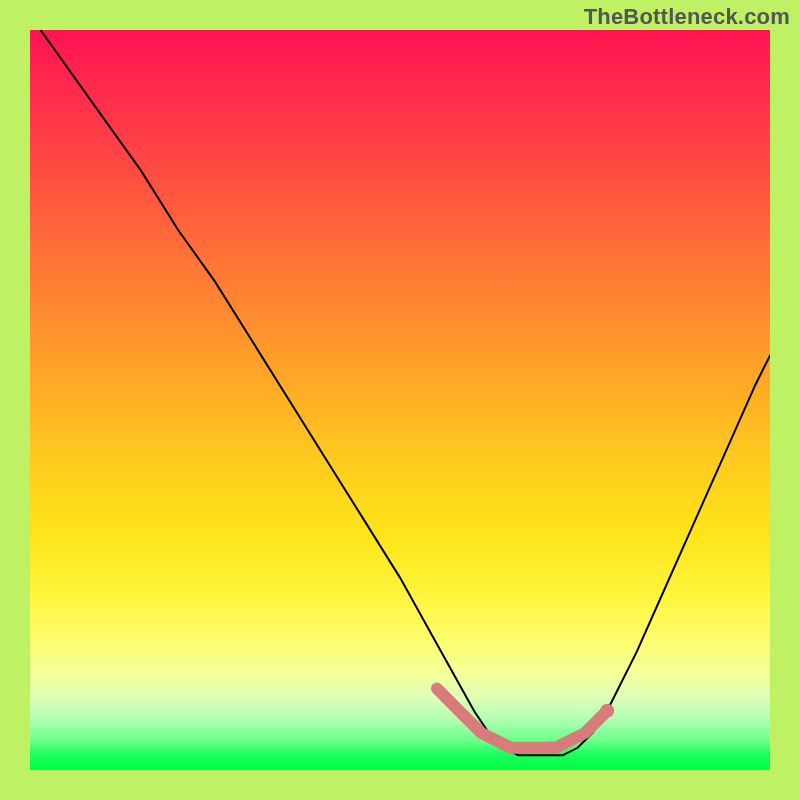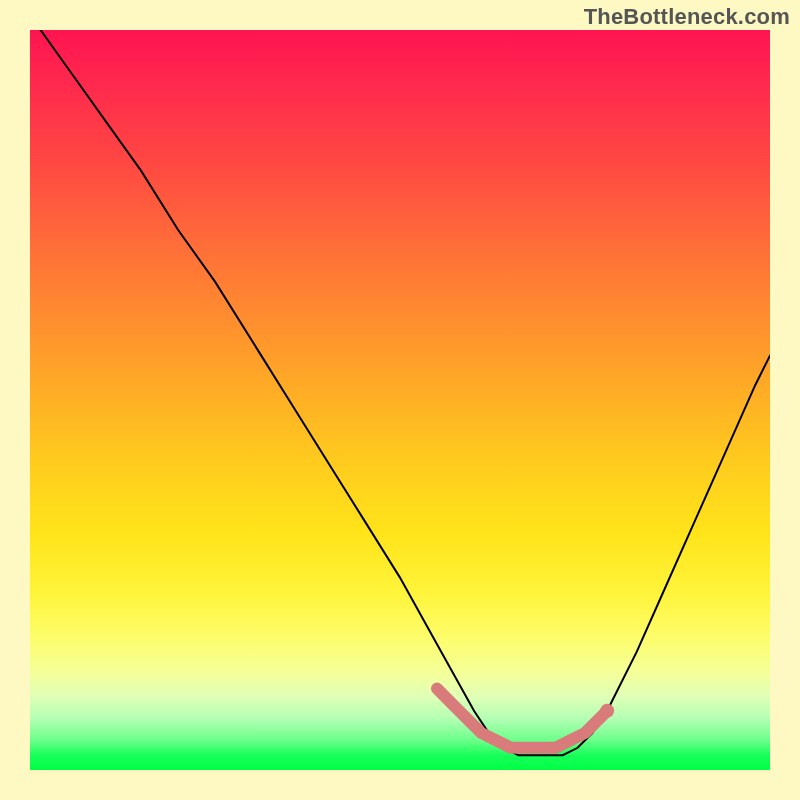--- a/index.html
+++ b/index.html
@@ -15,7 +15,7 @@
     position: relative;
     width: 800px;
     height: 800px;
-    background: #fef9c3;
+    background: #bef264;
   }
   .watermark {
     position: absolute;

